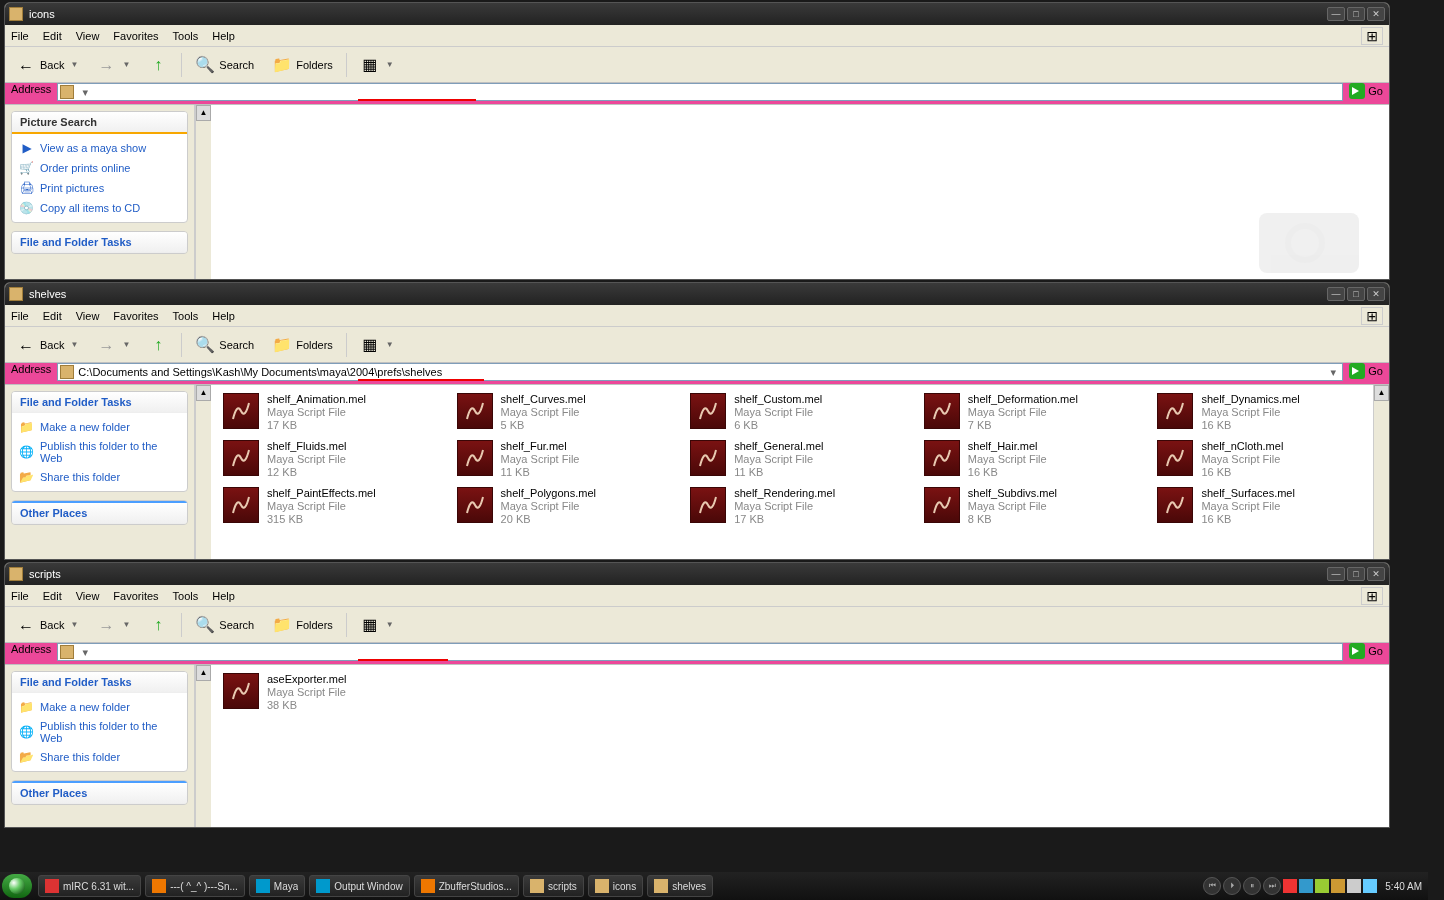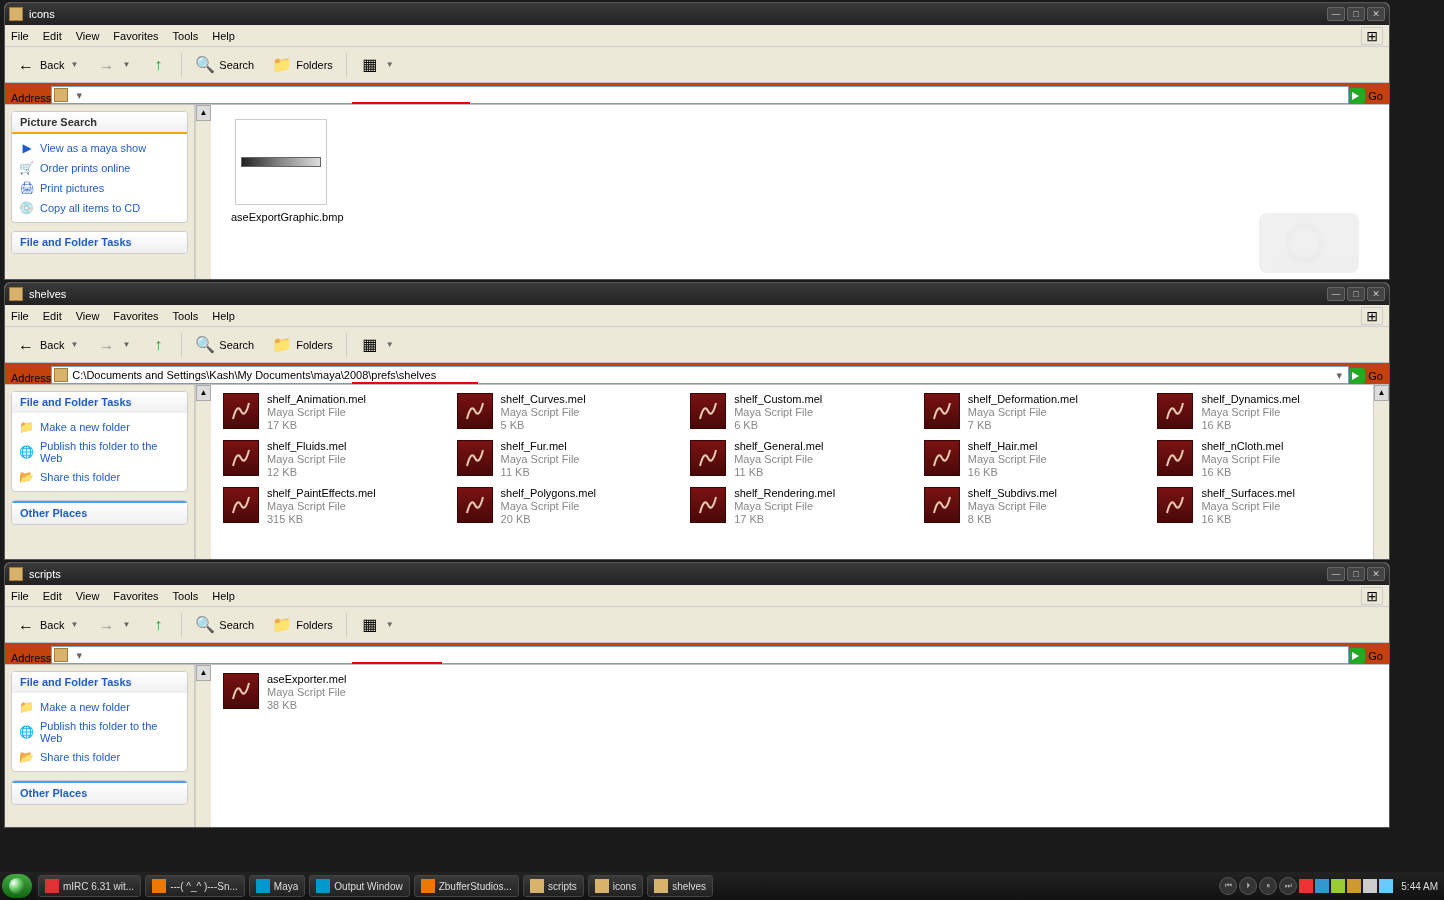--- a/index.html
+++ b/index.html
@@ -17,7 +17,7 @@
 .tbtn { display:flex; align-items:center; gap:4px; padding:2px 4px; border:1px solid transparent; border-radius:3px; cursor:pointer; }
 .ico { width:20px; height:20px; display:inline-flex; align-items:center; justify-content:center; font-size:16px; }
 .dd { font-size:8px; color:#666; margin-left:2px; }
-.addrbar { height:22px; background:#c2410c; border-bottom:1px solid #c0c0c0; display:flex; align-items:flex-end; padding:0 6px; }
+.addrbar { height:22px; background:#ec4899; border-bottom:1px solid #c0c0c0; display:flex; align-items:flex-start; padding:0 6px; gap:6px; }
 .addrbox { flex:1; height:18px; background:#fff; border:1px solid #7f9db9; display:flex; align-items:center; padding:0 2px; position:relative; }
 .addrbox .ficon { width:14px; height:14px; background:#d9b36c; border:1px solid #a07d3a; margin-right:4px; }
 .addrbox .path { flex:1; }

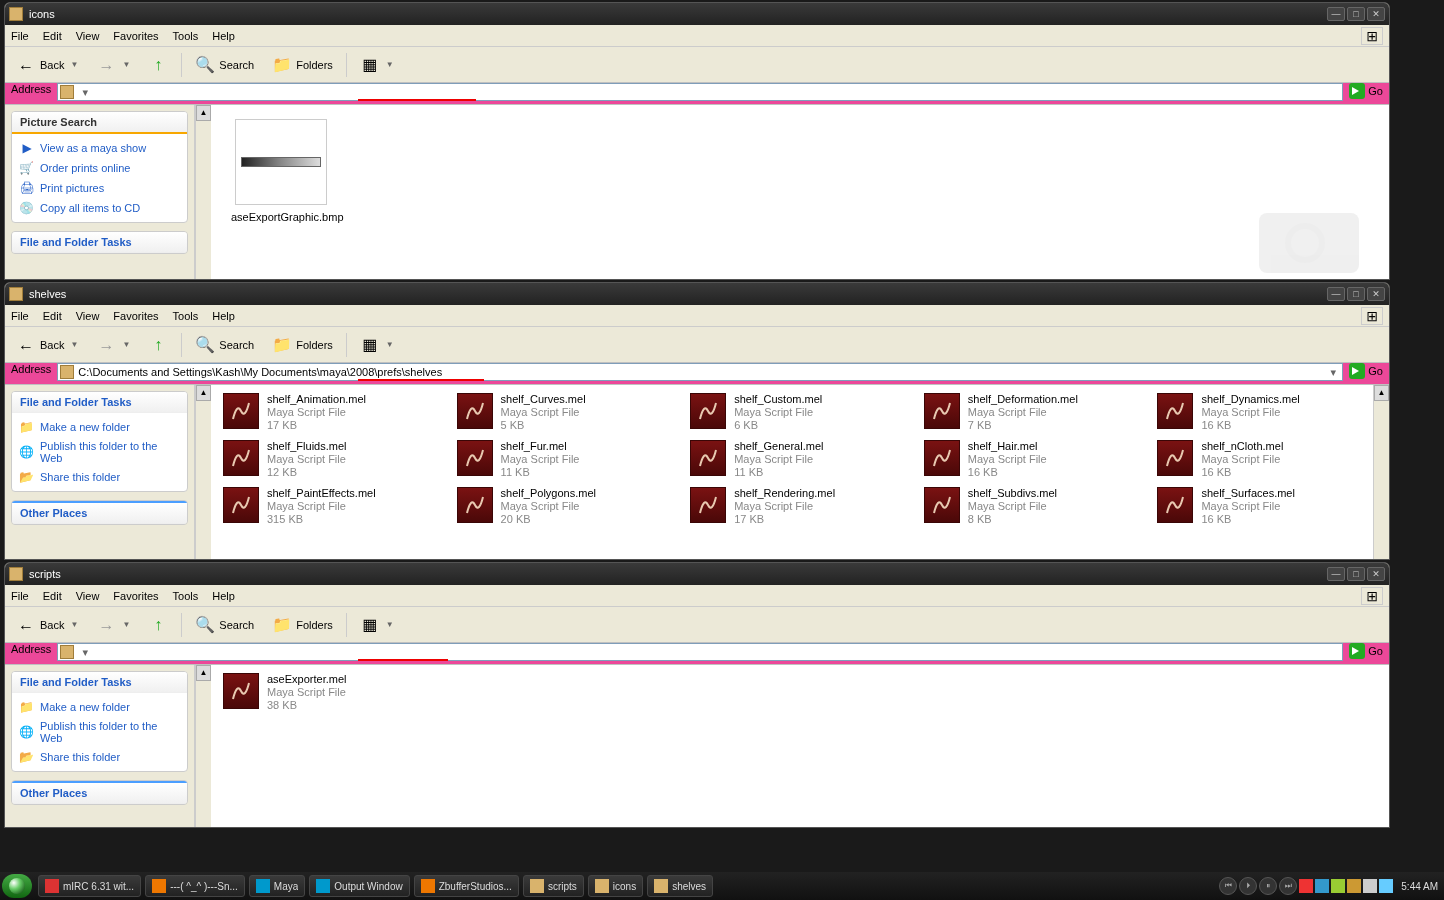--- a/index.html
+++ b/index.html
@@ -161,12 +161,6 @@
       </div>
     <div class="content">
       <div class="thumbgrid">
-        <div class="thumb">
-          <div class="timg">
-              <div class="gradbar"></div>
-            </div>
-          <div class="tname">aseExportGraphic.bmp</div>
-        </div>
       </div>
       <div class="deco-camera">
           <div class="cbody"></div>

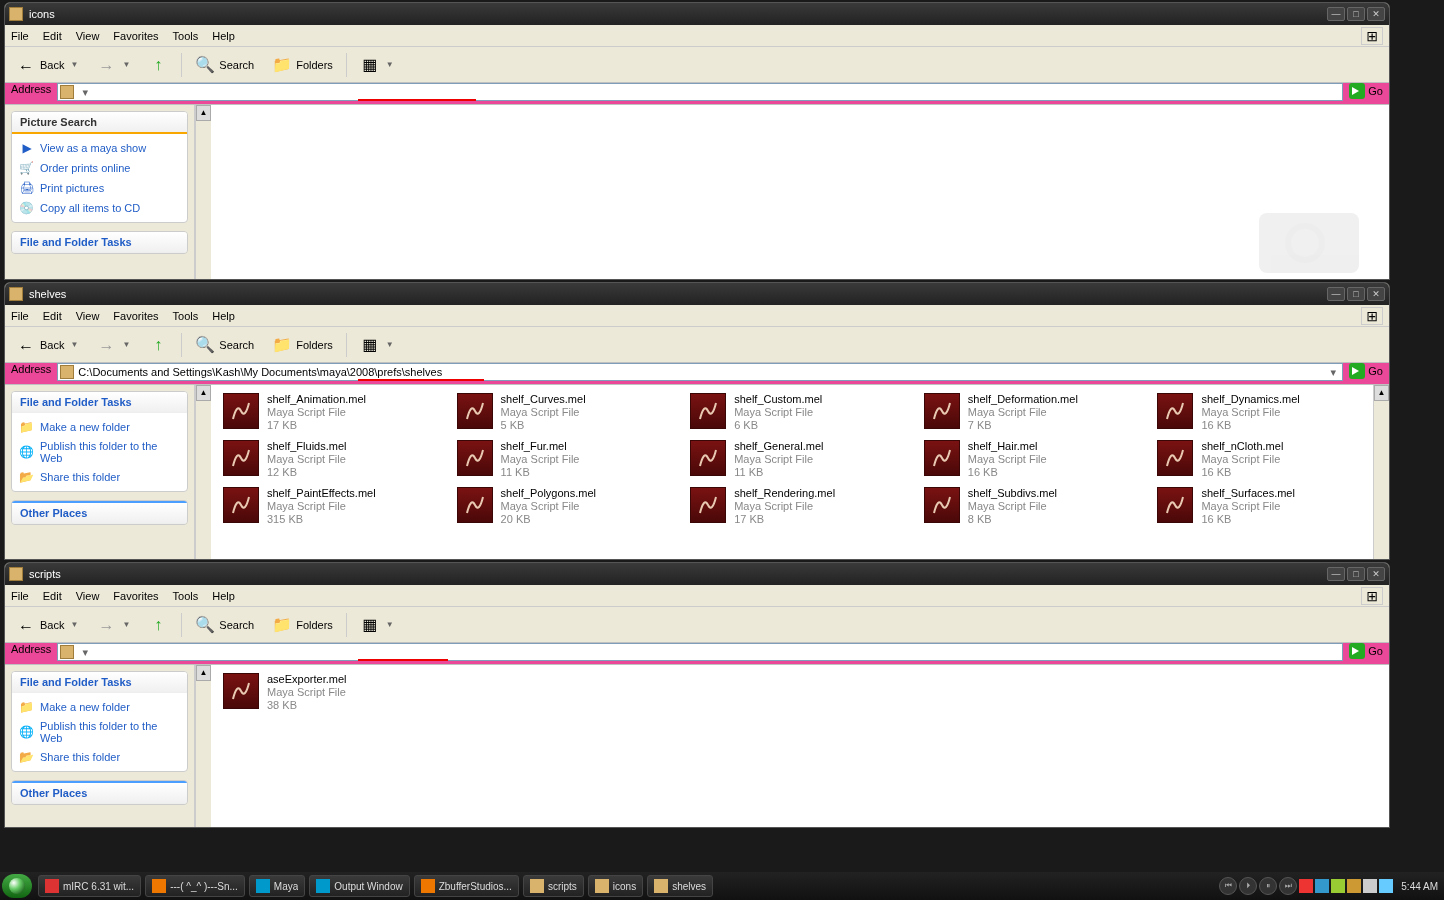--- a/index.html
+++ b/index.html
@@ -221,7 +221,7 @@
     <span>Address</span>
     <div class="addrbox">
       <div class="ficon"></div>
-      <span class="path">C:\Documents and Settings\Kash\My Documents\maya\2008\prefs\shelves</span>
+      <span class="path">C:\Documents and Settings\Kash\My Documents\maya\2004\prefs\shelves</span>
       <span class="addrdd">▾</span>
       <div class="underline" style="left:300px;width:126px"></div>
     </div>

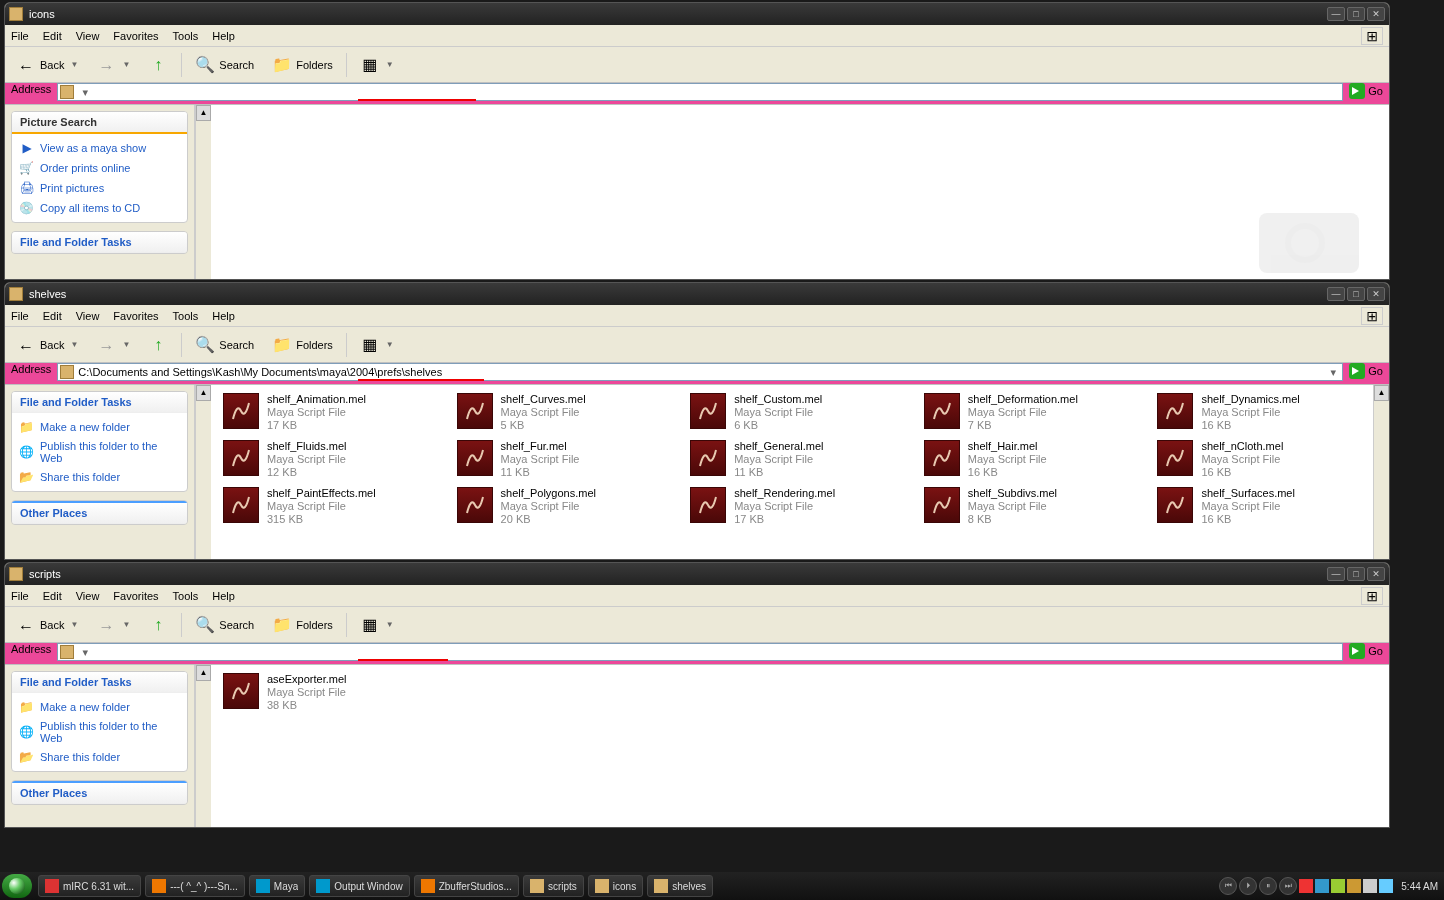--- a/index.html
+++ b/index.html
@@ -55,7 +55,7 @@
 .finfo { display:flex; flex-direction:column; line-height:13px; }
 .fname { color:#000; }
 .ftype, .fsize { color:#888; }
-.taskbar { position:absolute; left:0; right:0; bottom:0; height:28px; background:linear-gradient(#222,#111); display:flex; align-items:center; padding:0 2px; color:#ddd; }
+.taskbar { position:absolute; left:0; right:16px; bottom:0; height:28px; background:linear-gradient(#222,#111); display:flex; align-items:center; padding:0 2px; color:#ddd; }
 .start { width:30px; height:24px; background:linear-gradient(#4a4,#161); border-radius:12px; margin-right:4px; display:flex; align-items:center; justify-content:center; cursor:pointer; }
 .start .orb { width:16px; height:16px; border-radius:50%; background:radial-gradient(circle at 30% 30%,#fff,#6c6 40%,#030); }
 .tbitem { height:22px; background:linear-gradient(#3a3a3a,#222); border:1px solid #444; border-radius:3px; margin:0 2px; padding:0 6px; display:flex; align-items:center; gap:4px; cursor:pointer; max-width:130px; }

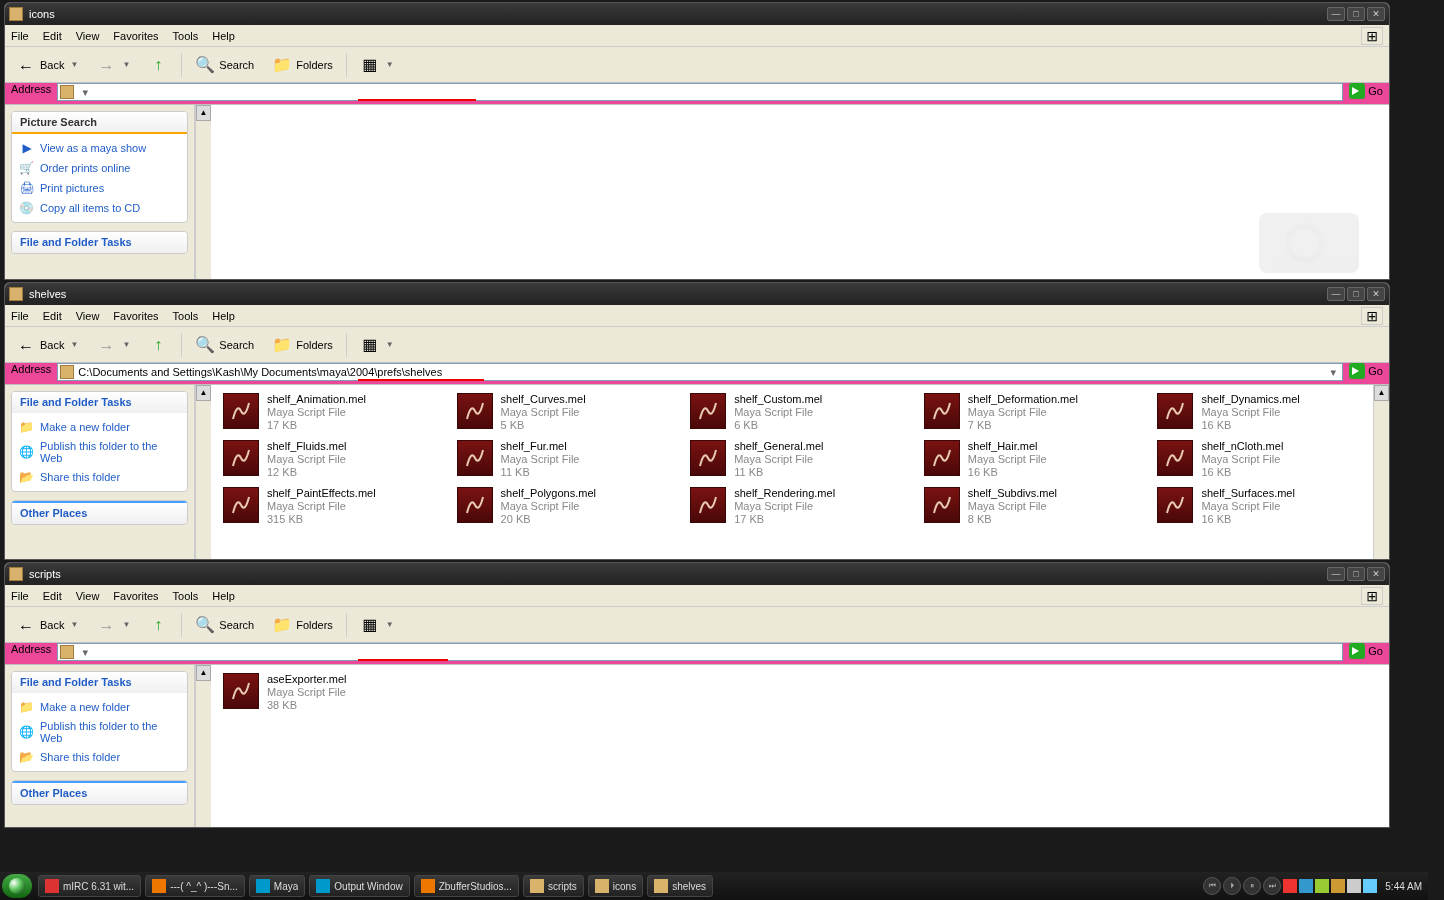--- a/index.html
+++ b/index.html
@@ -601,7 +601,7 @@
     <div class="trico" style="background:#c93"></div>
     <div class="trico" style="background:#ccc"></div>
     <div class="trico" style="background:#6cf"></div>
-    <div class="clock">5:44 AM</div>
+    <div class="clock">5:40 AM</div>
   </div>
 </div>
 

